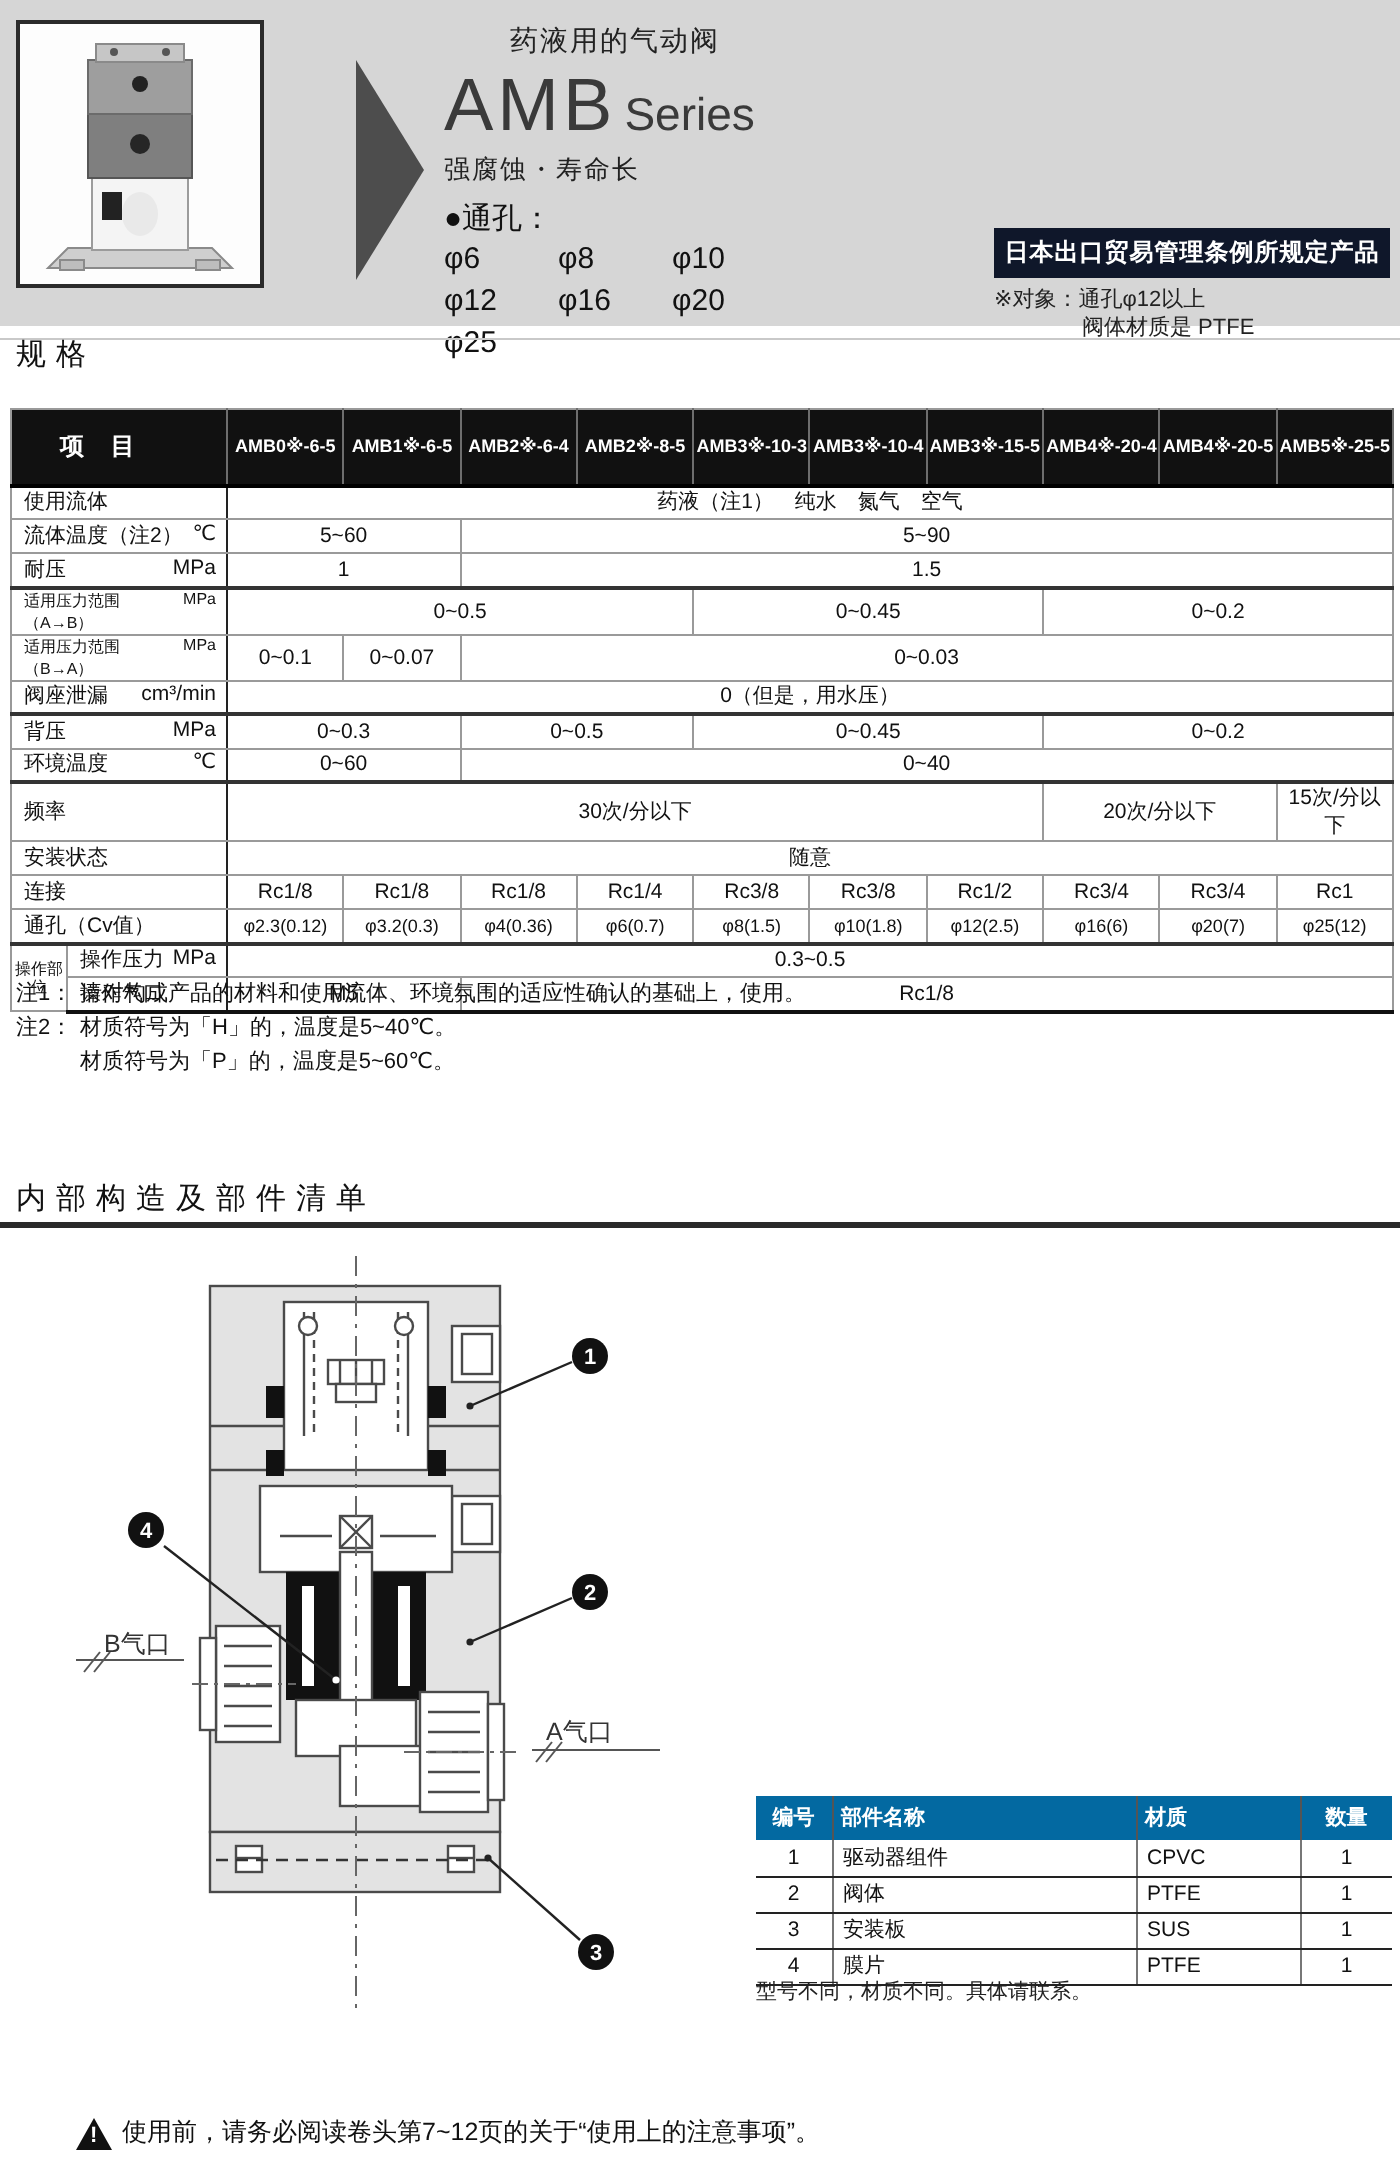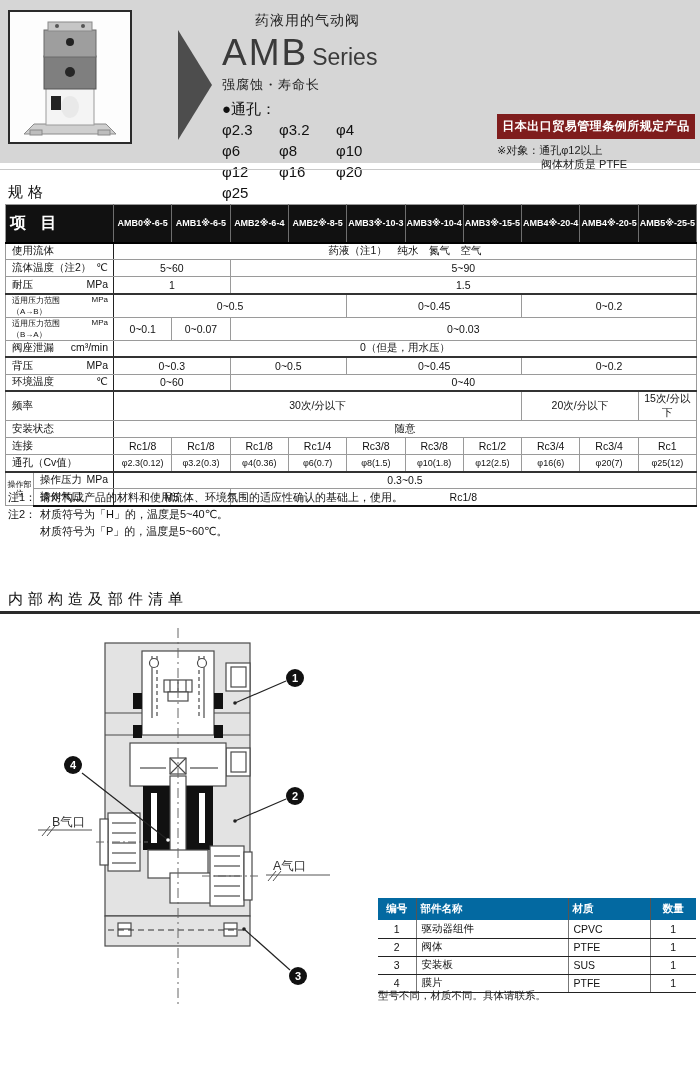--- a/index.html
+++ b/index.html
@@ -100,11 +100,6 @@
       <div class="bore-list">
         <div class="bore-label">●通孔：</div>
         <div class="bore-grid">
-            <div class="bore-row">
-              <span class="bore-item">φ2.3</span>
-              <span class="bore-item">φ3.2</span>
-              <span class="bore-item">φ4</span>
-            </div>
             <div class="bore-row">
               <span class="bore-item">φ6</span>
               <span class="bore-item">φ8</span>

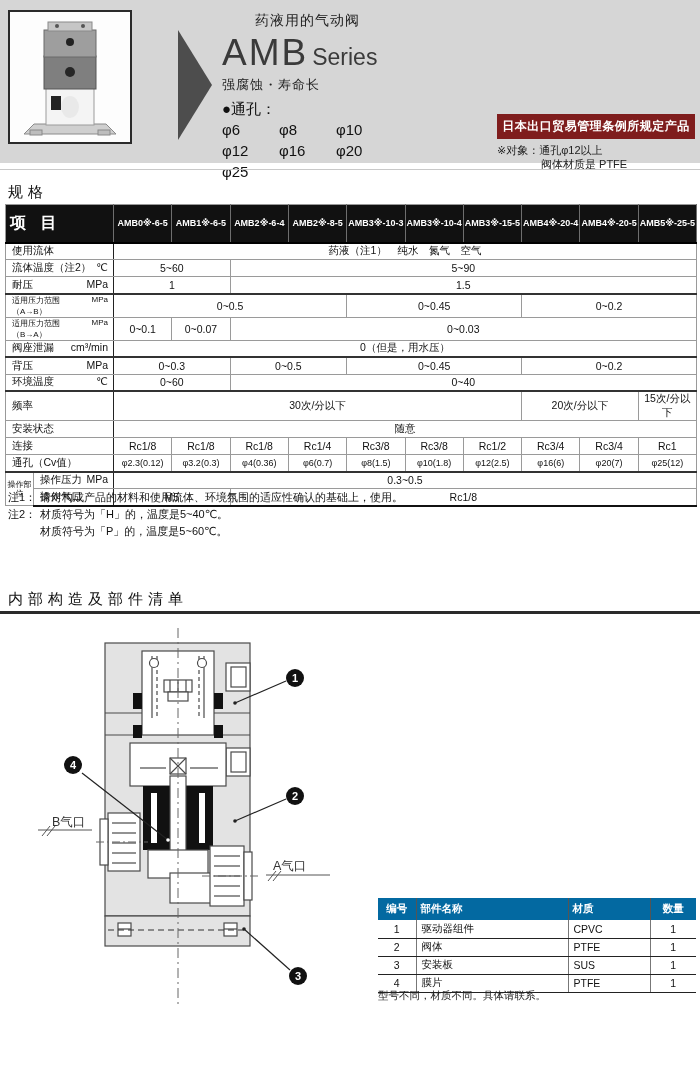--- a/index.html
+++ b/index.html
@@ -21,7 +21,7 @@
   .bore-label { width:64px; }
   .bore-row { line-height:21px; display:flex; }
   .bore-item { width:57px; display:inline-block; }
-  .badge { position:absolute; left:497px; top:114px; width:198px; height:25px; background:#7f1d1d;
+  .badge { position:absolute; left:497px; top:114px; width:198px; height:25px; background:#0f172a;
     color:#fff; font-size:12px; font-weight:bold; display:flex; align-items:center; justify-content:center; letter-spacing:0.5px; }
   .badge-note { position:absolute; left:497px; top:143px; font-size:11px; color:#222; line-height:14px; }
   .badge-note .l2 { padding-left:44px; }

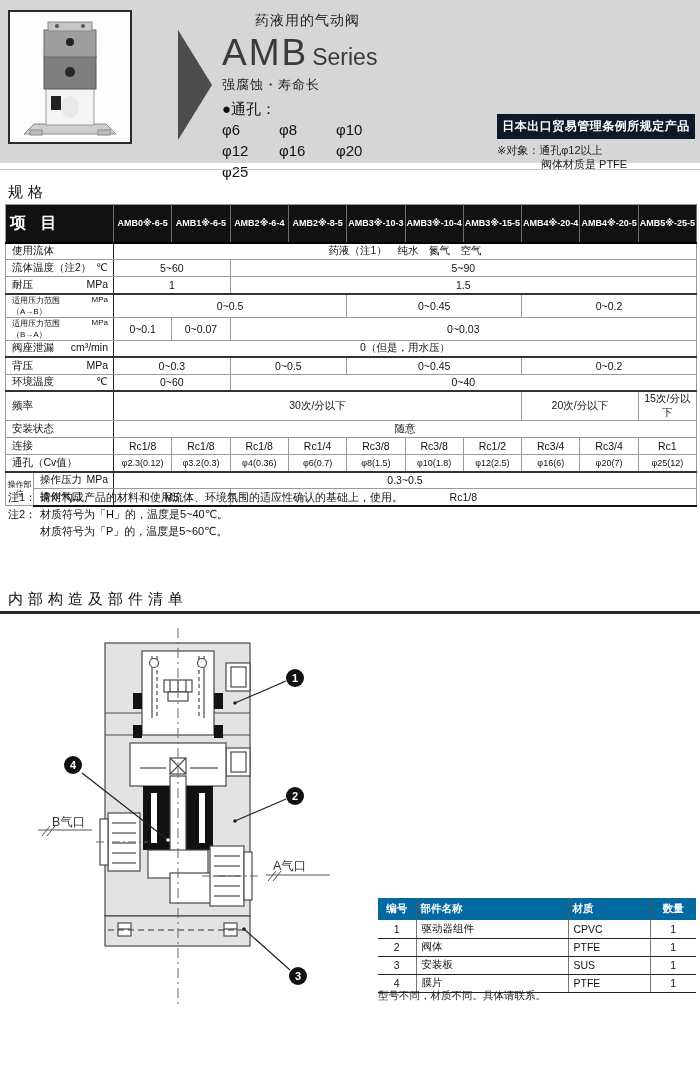--- a/index.html
+++ b/index.html
@@ -28,7 +28,7 @@
   .hr-light { position:absolute; left:0; top:169px; width:700px; height:1px; background:#c9c9c9; }
 
   
-  .spec-title { position:absolute; left:8px; top:183px; font-size:15px; letter-spacing:5px; color:#111; }
+  .spec-title { position:absolute; left:8px; top:168px; font-size:15px; letter-spacing:5px; color:#111; }
   .spec-table-wrap { position:absolute; left:5px; top:204px; width:692px; }
   table.spec { width:692px; table-layout:fixed; border-collapse:collapse; border:1px solid #999; }
   table.spec th { background:#111; color:#fff; font-size:9px; font-weight:bold; height:38px;

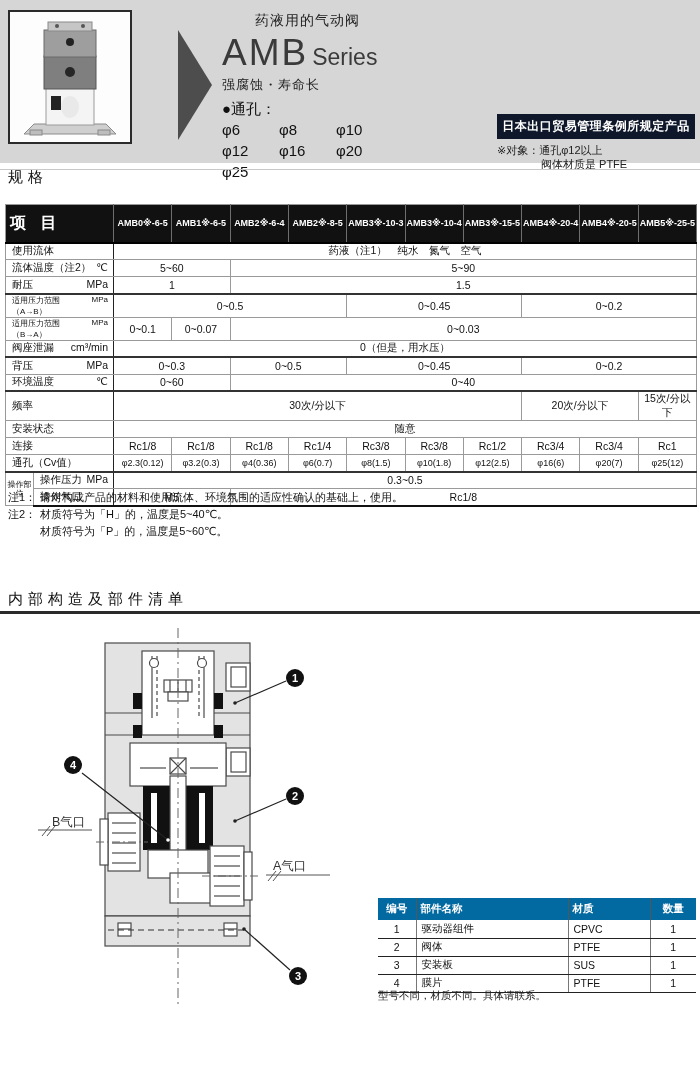--- a/index.html
+++ b/index.html
@@ -33,7 +33,7 @@
   table.spec { width:692px; table-layout:fixed; border-collapse:collapse; border:1px solid #999; }
   table.spec th { background:#111; color:#fff; font-size:9px; font-weight:bold; height:38px;
     border-right:1px solid #6e6e6e; border-bottom:2px solid #000; padding:0 1px; text-align:center; }
-  table.spec th.item-h { font-size:16px; text-align:left; padding-left:4px; letter-spacing:5px; }
+  table.spec th.item-h { font-size:12px; text-align:left; padding-left:24px; letter-spacing:5px; }
   table.spec td { height:17px; font-size:10.5px; text-align:center; vertical-align:middle;
     border-right:1px solid #9a9a9a; border-bottom:1px solid #9a9a9a; padding:0 1px; color:#111; }
   table.spec td.lbl { text-align:left; border-right:1.5px solid #222; }

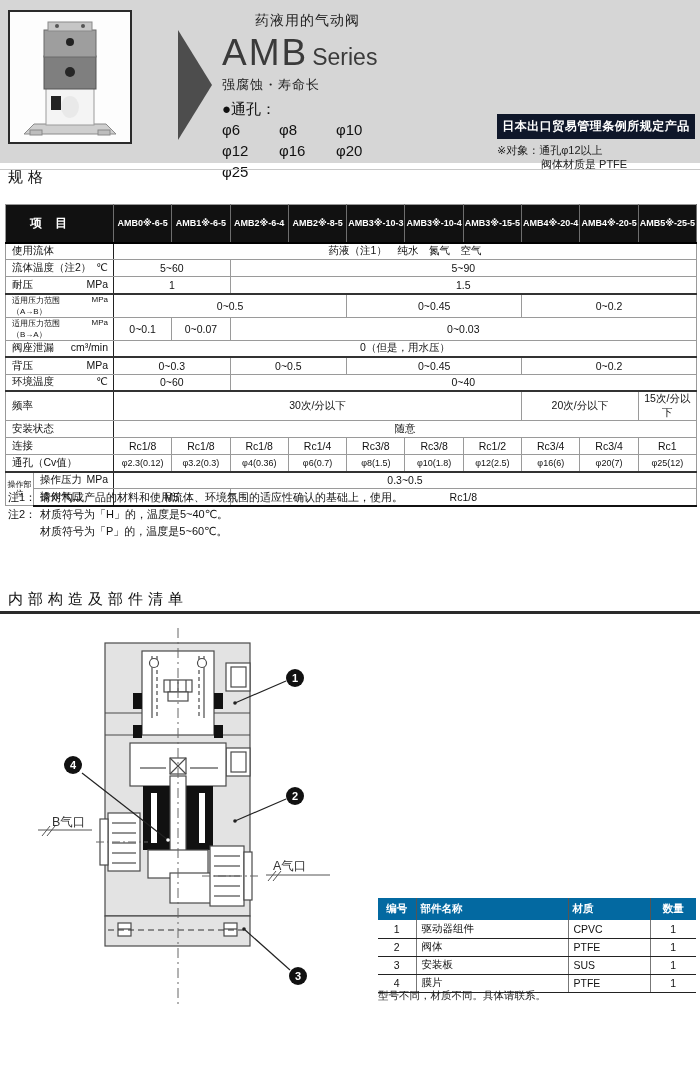--- a/index.html
+++ b/index.html
@@ -489,6 +489,10 @@
   </table>
   <div class="parts-note">型号不同，材质不同。具体请联系。</div>
 
+  <div class="footer">
+    <span class="warn-tri"></span>
+    <span>使用前，请务必阅读卷头第7~12页的关于“使用上的注意事项”。</span>
+  </div>
 
 </div>
 

